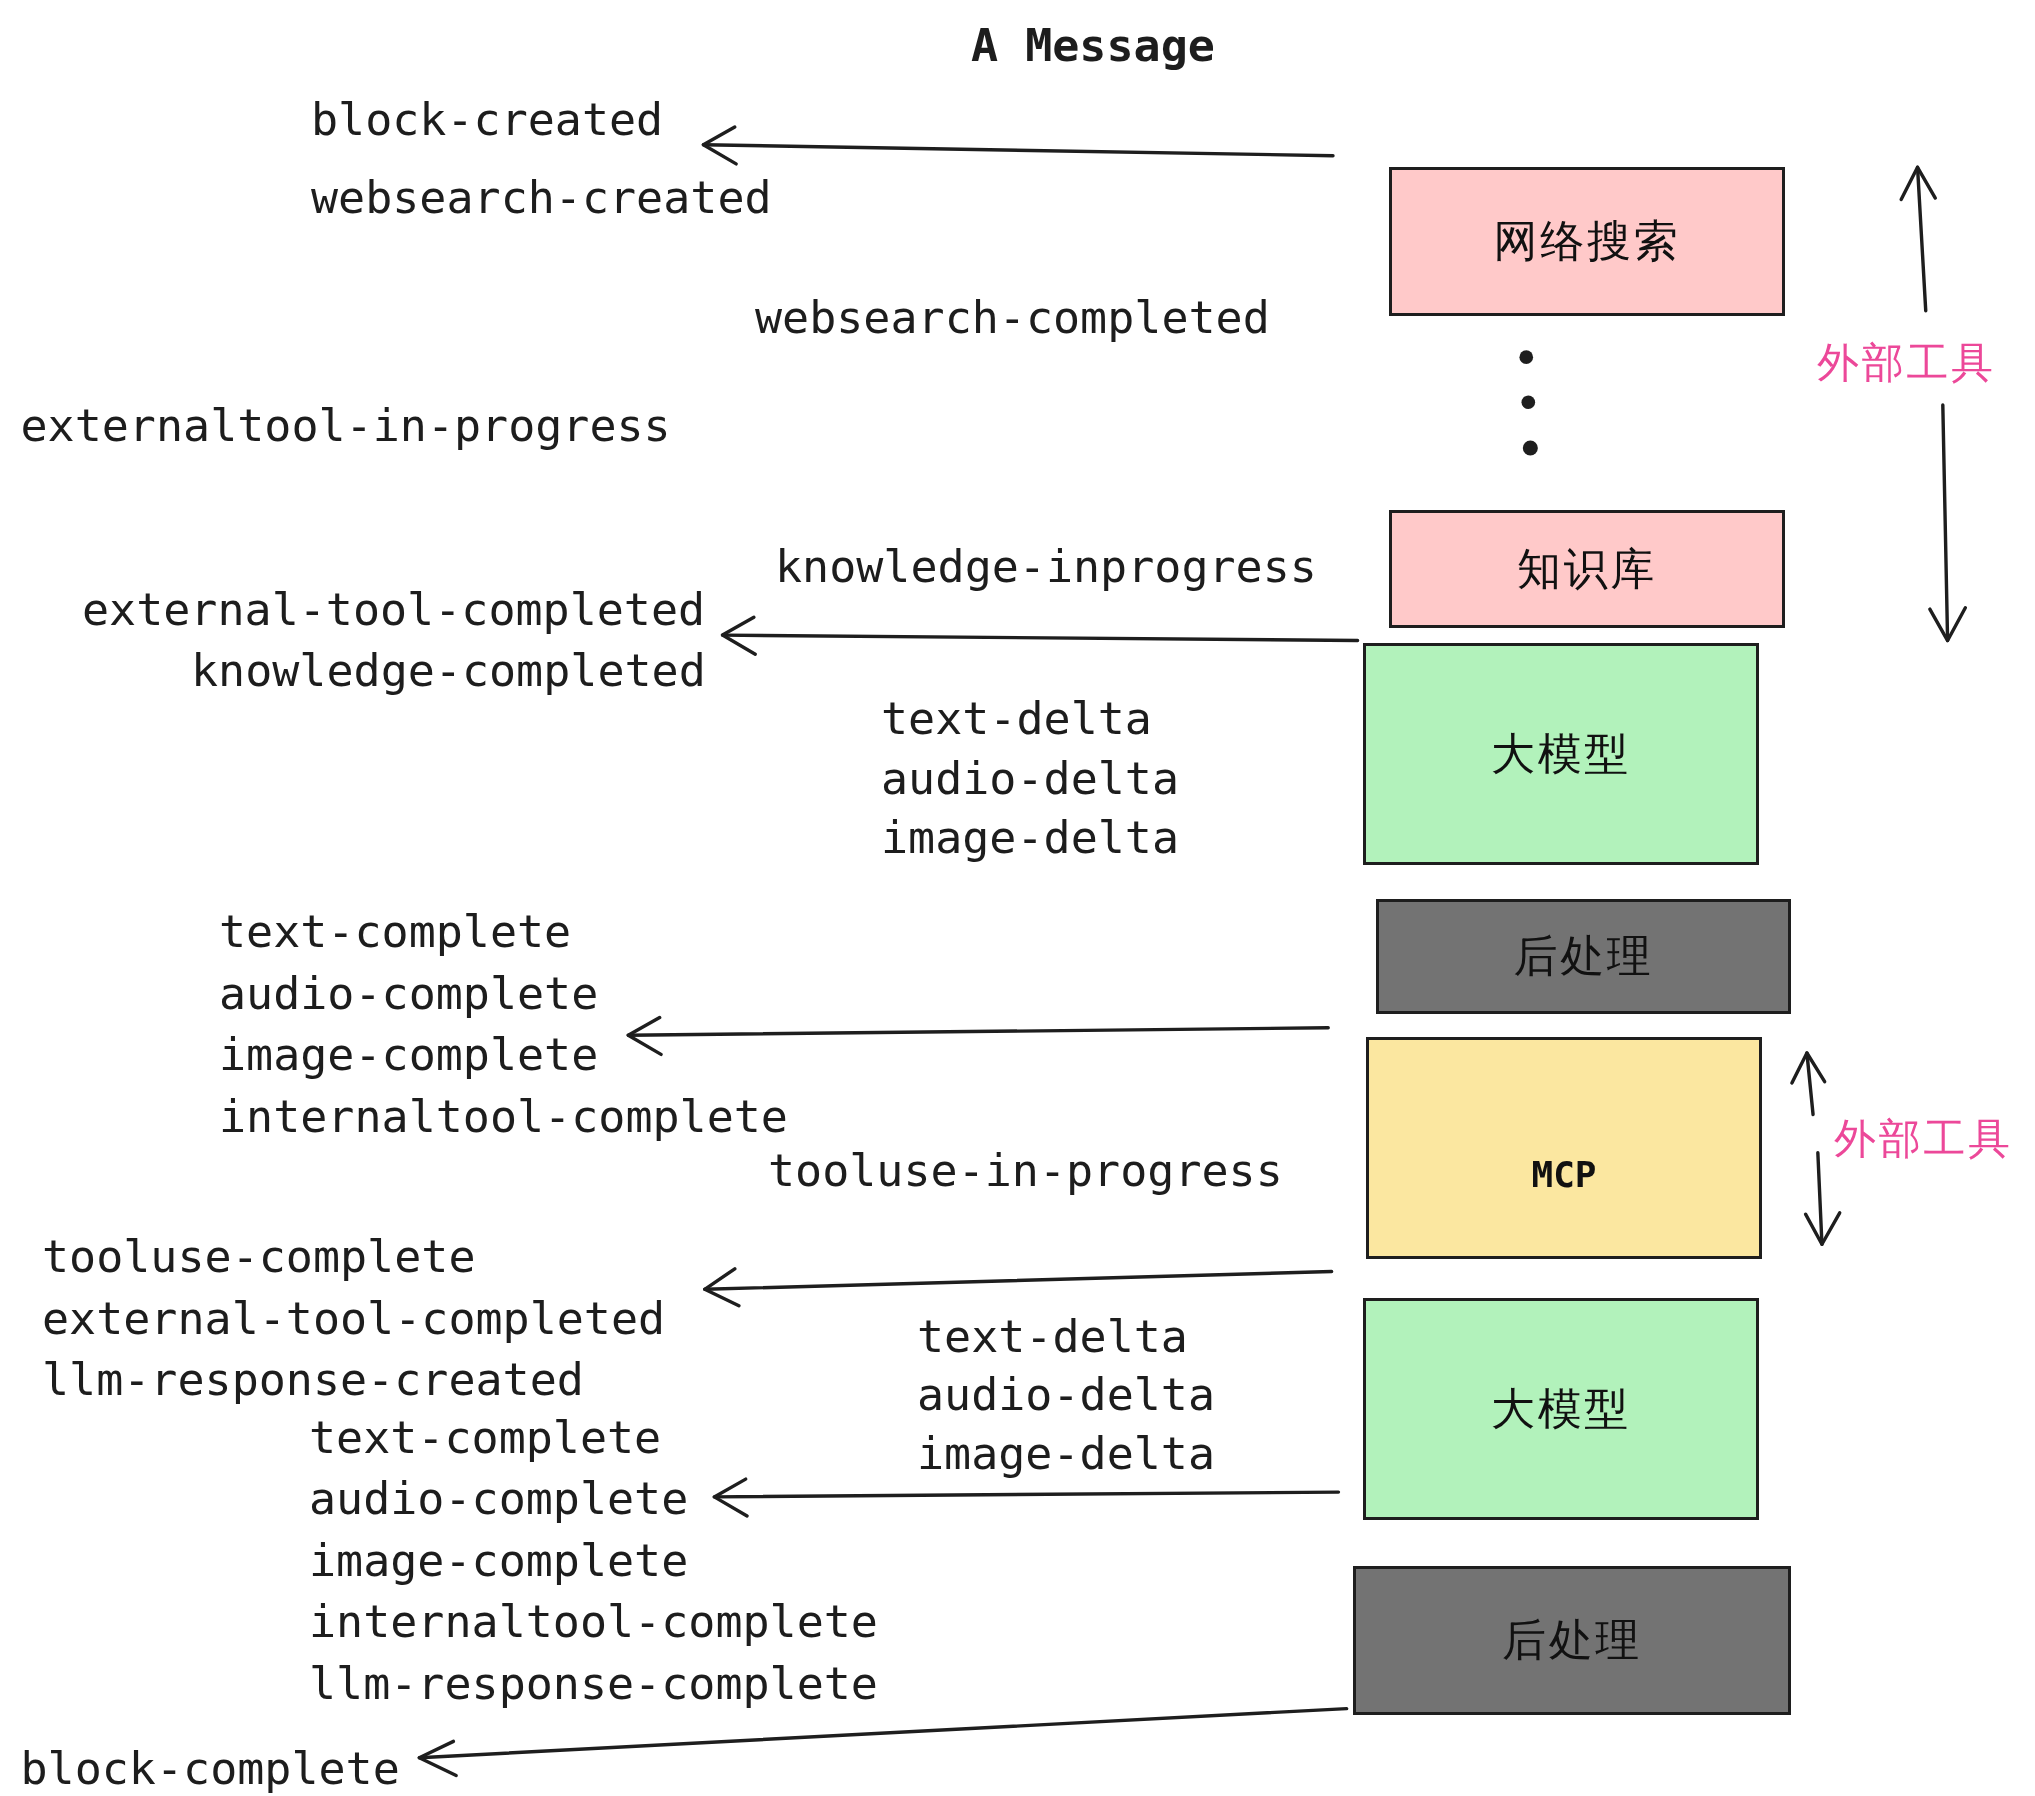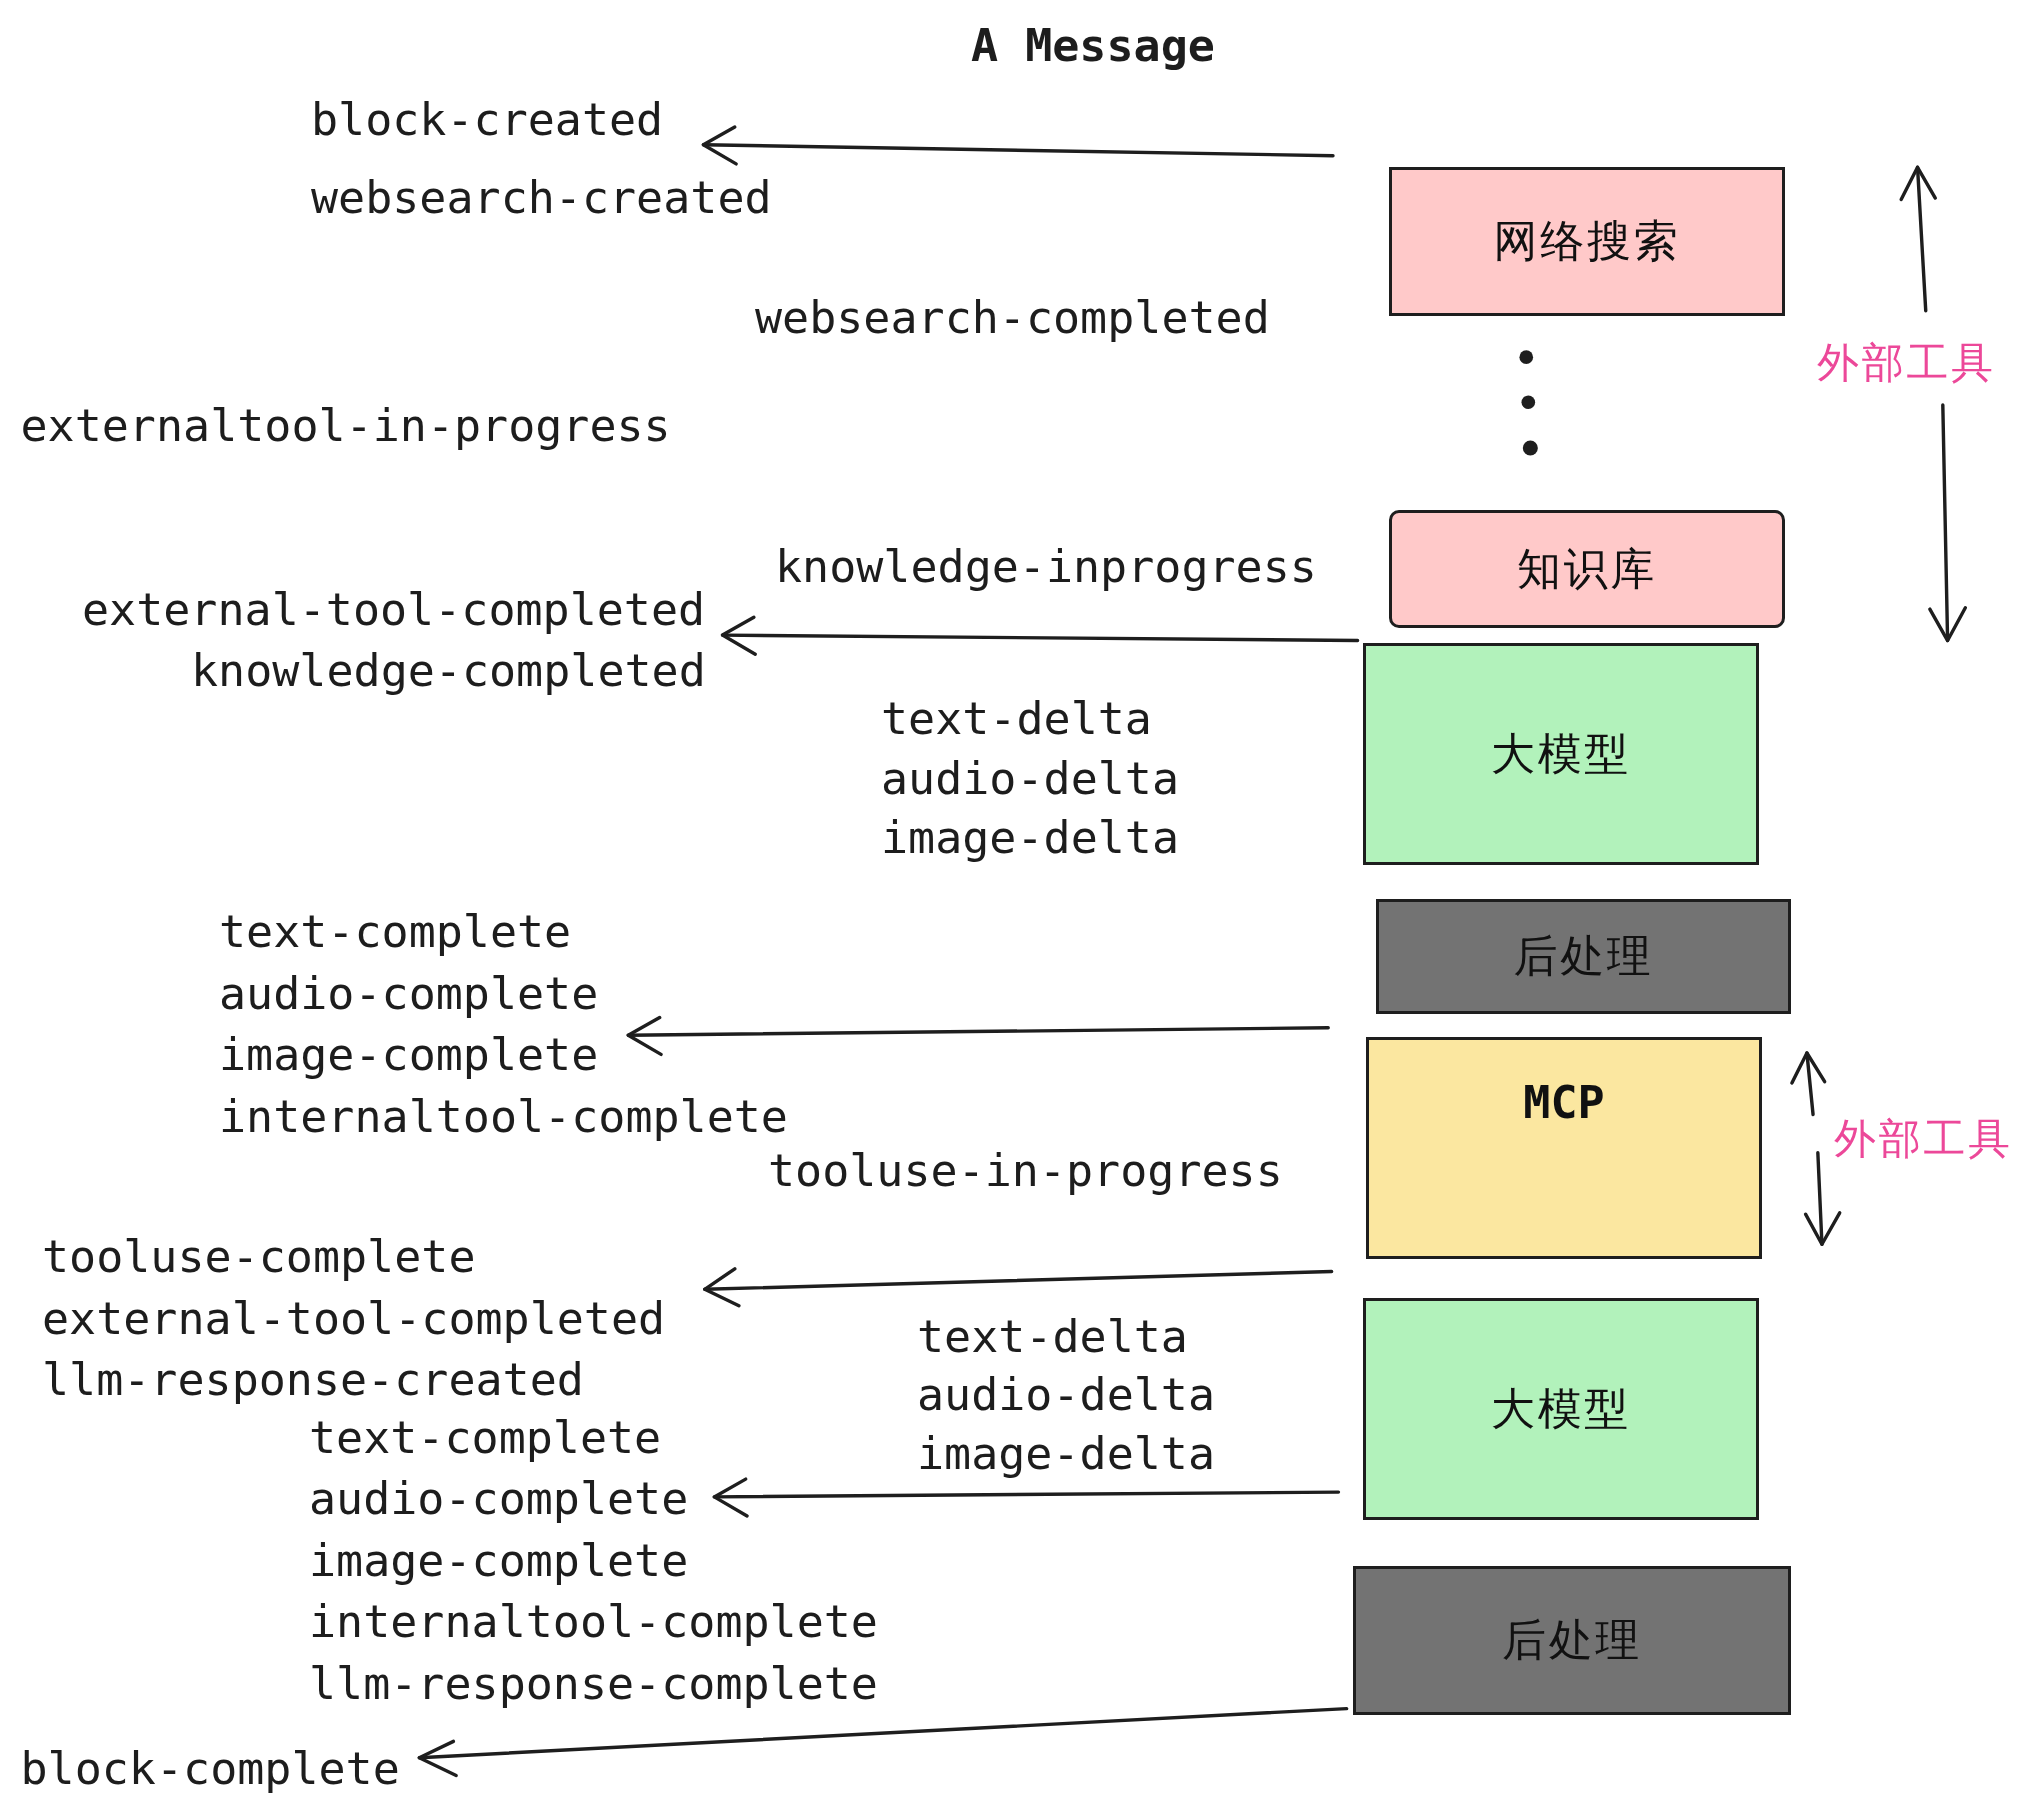--- a/index.html
+++ b/index.html
@@ -104,7 +104,7 @@
   <div class="node pink" style="left:1359px;top:167px;width:396px;height:149px;">
     <span>网络搜索</span>
   </div>
-  <div class="node pink" style="left:1359px;top:510px;width:396px;height:118px;border-radius:10px;">
+  <div class="node pink" style="left:1359px;top:510px;width:396px;height:118px;">
     <span>知识库</span>
   </div>
   <div class="node green" style="left:1363px;top:643px;width:396px;height:222px;">

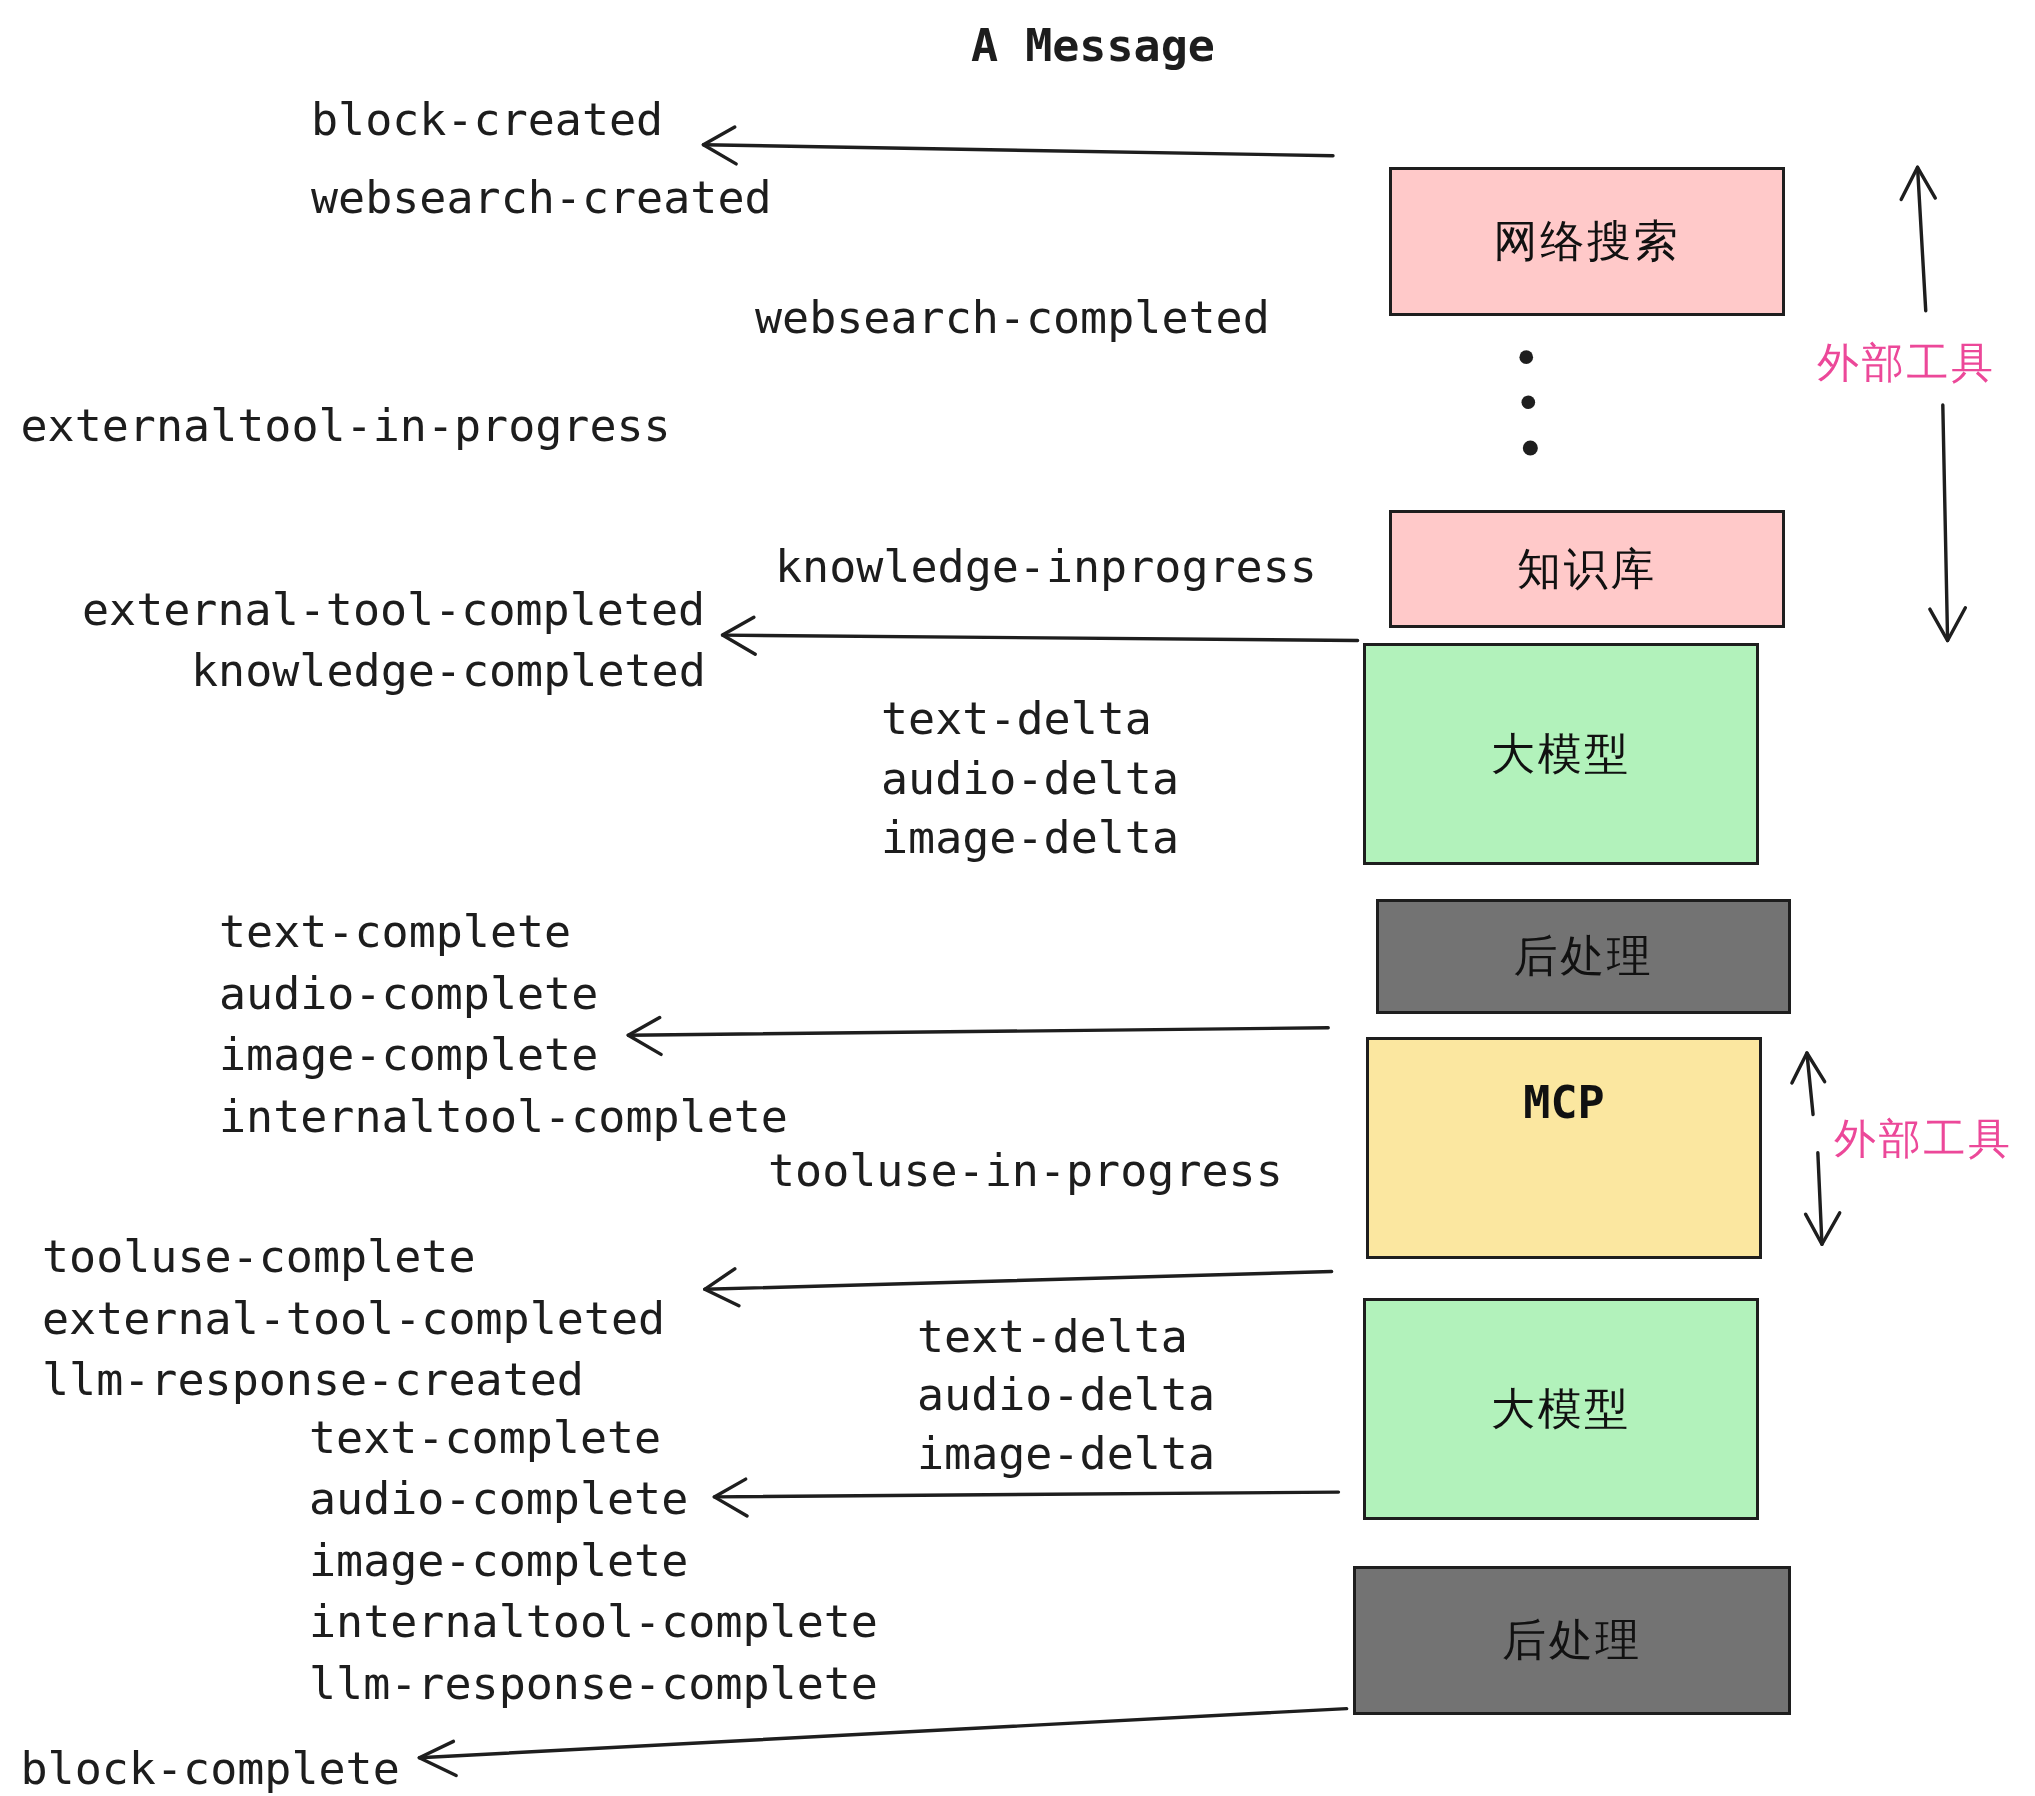--- a/index.html
+++ b/index.html
@@ -41,12 +41,12 @@
   .node.yellow{background:#fbe7a0;}
   .node.white{background:#737373;}
   .node.mcp{
-    align-items:flex-start;
+    align-items:center;
     font-family:"DejaVu Sans Mono","Liberation Mono",monospace;
     font-weight:bold;
-    font-size:45px;
+    font-size:36px;
     letter-spacing:0;
-    padding-top:36px;
+    padding-top:52px;
   }
   .side-label{
     position:absolute;

